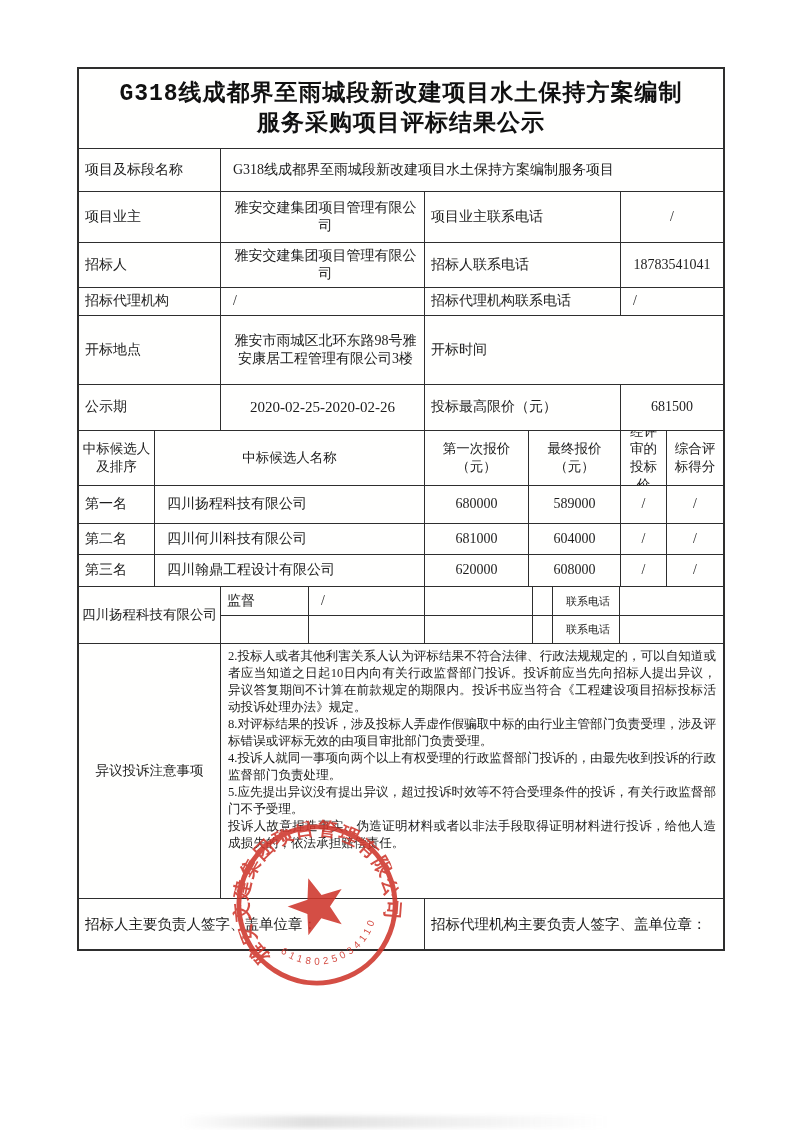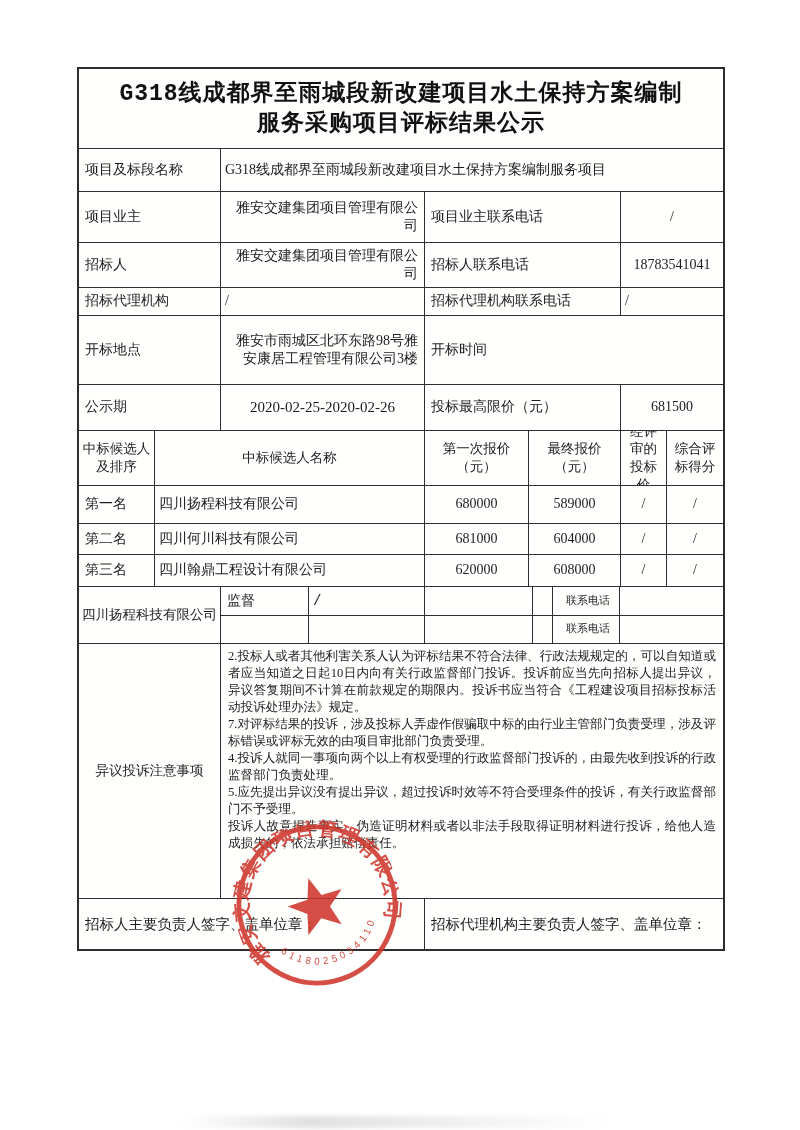--- a/index.html
+++ b/index.html
@@ -20,7 +20,7 @@
   }
   .cell:first-child{border-left:none;}
   .lbl{justify-content:flex-start;text-align:left;}
-  .val-left{justify-content:flex-start;text-align:right;padding-left:4px;}
+  .val-left{justify-content:flex-start;text-align:center;padding-left:12px;}
   .val-center{justify-content:center;text-align:center;}
   .title-row{align-items:center;justify-content:center;}
   .doc-title{

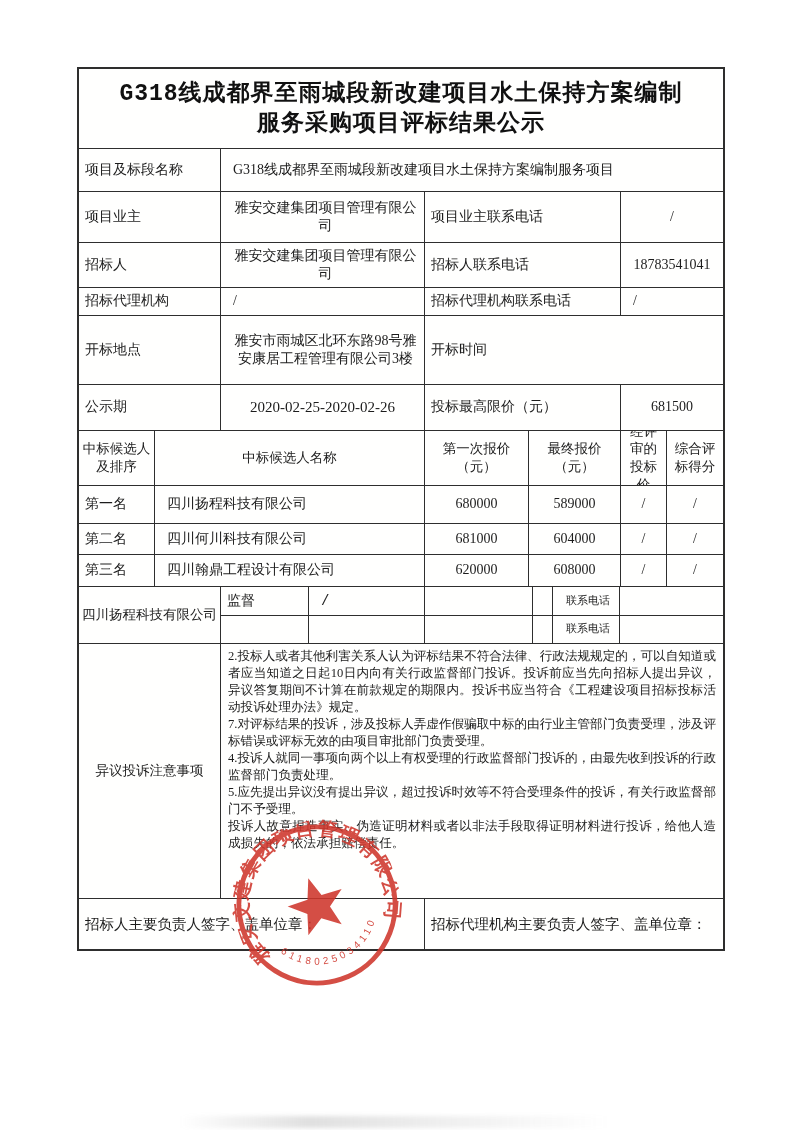--- a/index.html
+++ b/index.html
@@ -30,7 +30,7 @@
   .doc-title span{display:block;font-family:Liberation Mono, monospace;}
   .hdr{justify-content:center;text-align:center;font-size:13.5px;padding:2px 3px;}
   .sup-block{flex:1;display:flex;flex-direction:column;}
-  .sup-row{display:flex;flex:0 0 auto;box-sizing:border-box;font-family:Liberation Mono, monospace;}
+  .sup-row{display:flex;flex:0 0 auto;box-sizing:border-box;}
   .sup-row + .sup-row{border-top:1px solid #2e2e2e;}
   .phone-clip{white-space:nowrap;overflow:hidden;padding-left:13px;font-size:11px;}
   .notice-content{

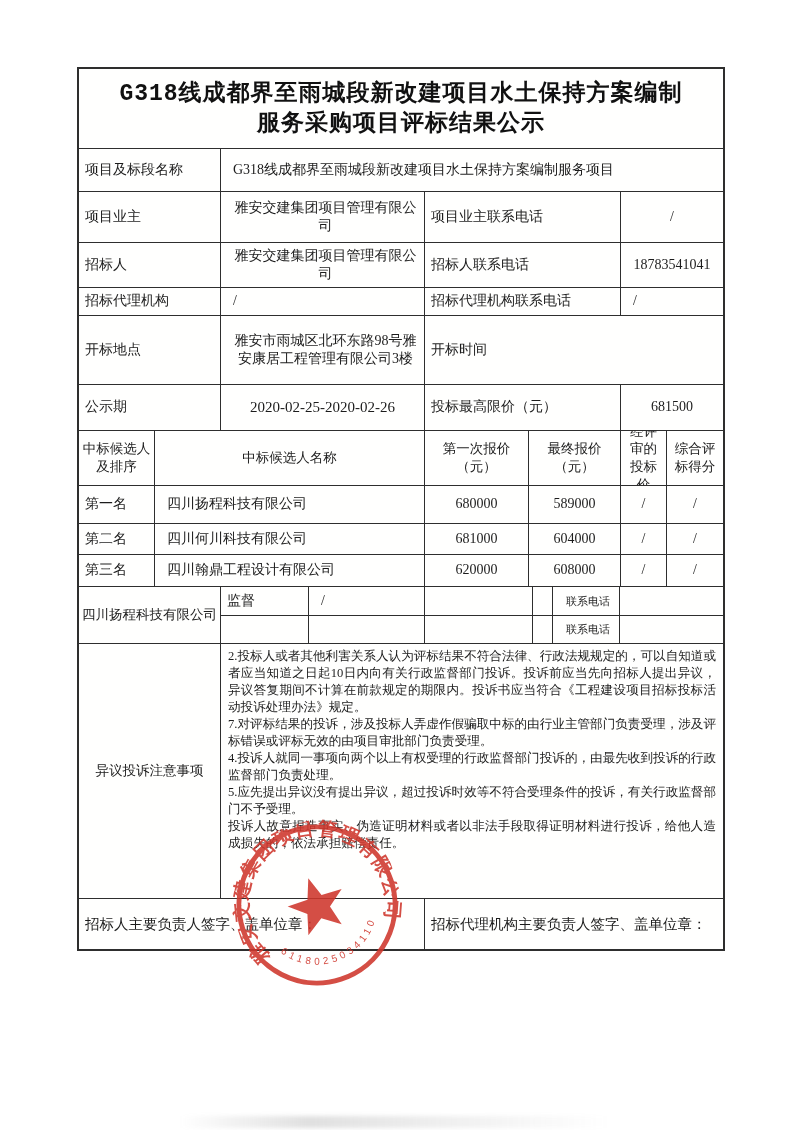--- a/index.html
+++ b/index.html
@@ -163,7 +163,7 @@
       <div class="cell hdr" style="width:141px">异议投诉注意事项</div>
       <div class="notice-content">
         <p>2.投标人或者其他利害关系人认为评标结果不符合法律、行政法规规定的，可以自知道或者应当知道之日起10日内向有关行政监督部门投诉。投诉前应当先向招标人提出异议，异议答复期间不计算在前款规定的期限内。投诉书应当符合《工程建设项目招标投标活动投诉处理办法》规定。</p>
-        <p>7.对评标结果的投诉，涉及投标人弄虚作假骗取中标的由行业主管部门负责受理，涉及评标错误或评标无效的由项目审批部门负责受理。</p>
+        <p>8.对评标结果的投诉，涉及投标人弄虚作假骗取中标的由行业主管部门负责受理，涉及评标错误或评标无效的由项目审批部门负责受理。</p>
         <p>4.投诉人就同一事项向两个以上有权受理的行政监督部门投诉的，由最先收到投诉的行政监督部门负责处理。</p>
         <p>5.应先提出异议没有提出异议，超过投诉时效等不符合受理条件的投诉，有关行政监督部门不予受理。</p>
         <p>投诉人故意捏造事实、伪造证明材料或者以非法手段取得证明材料进行投诉，给他人造成损失的，依法承担赔偿责任。</p>

